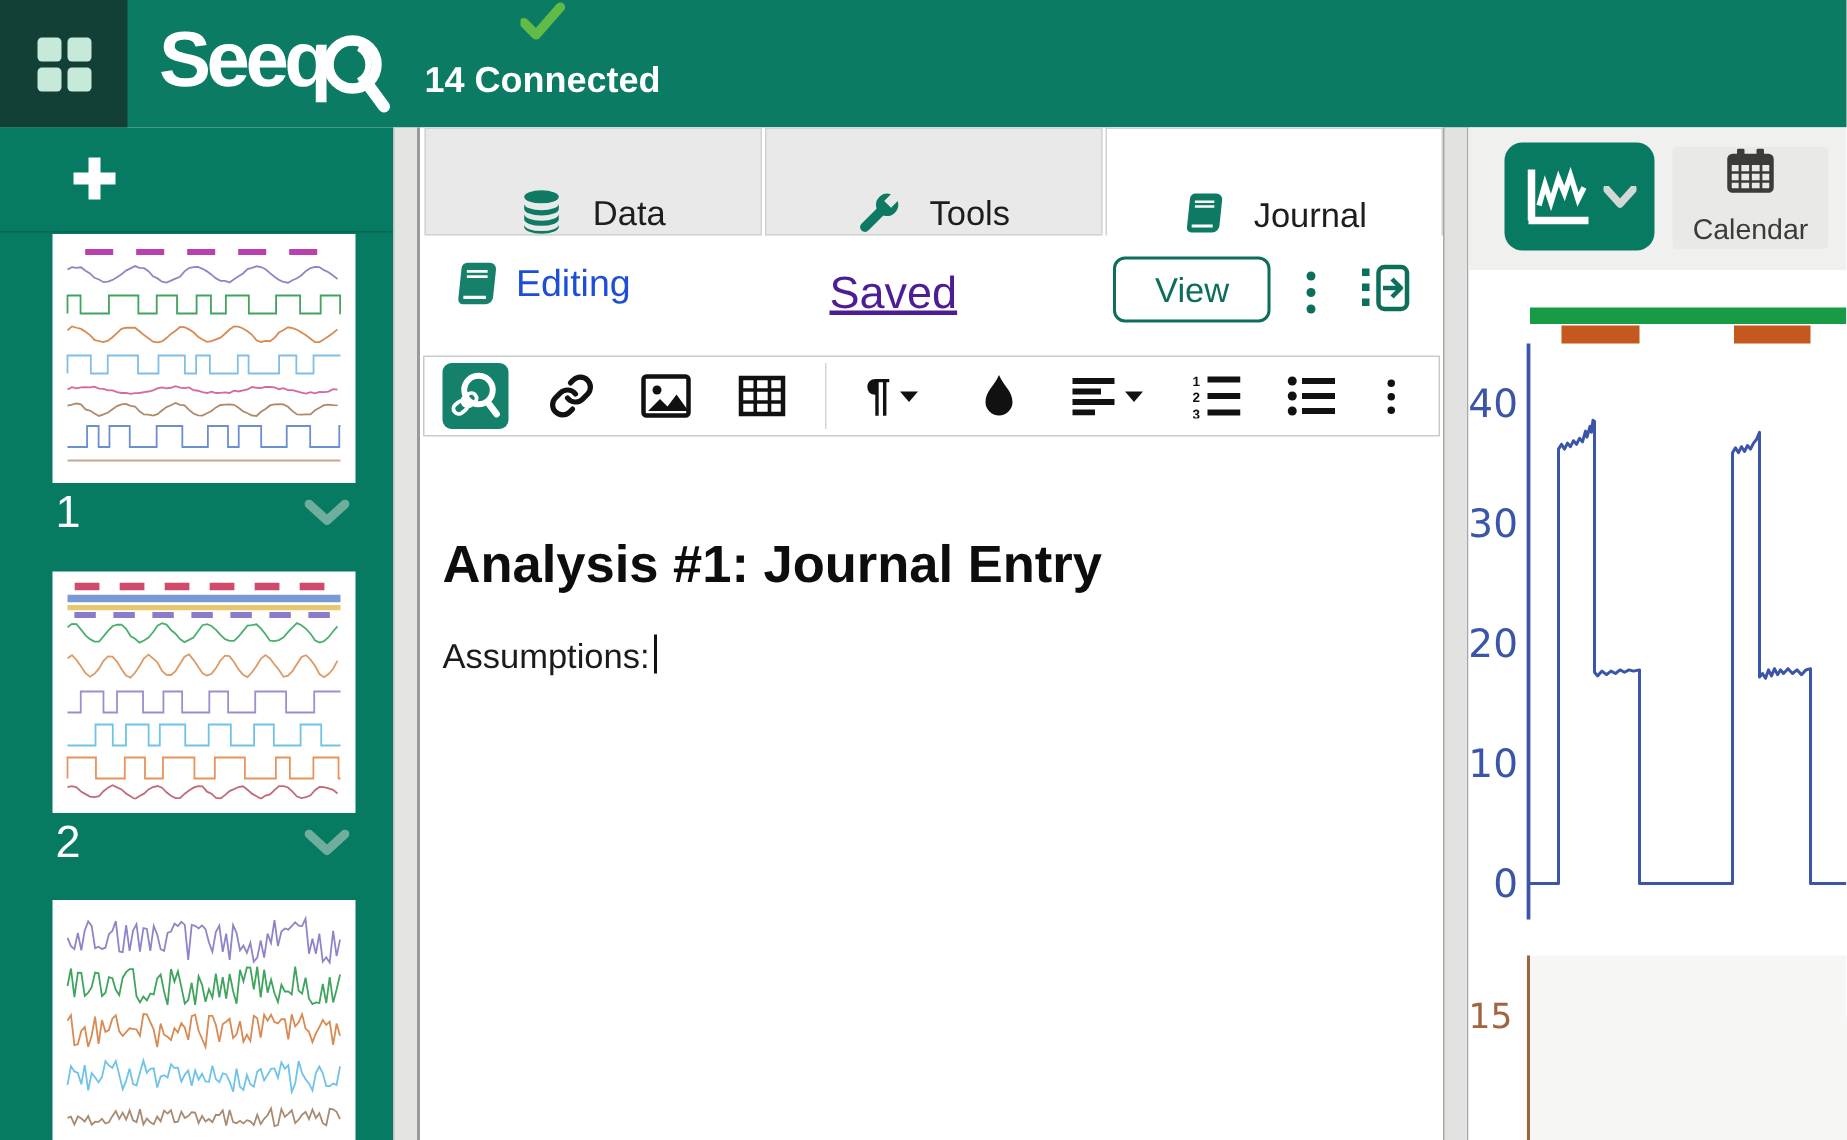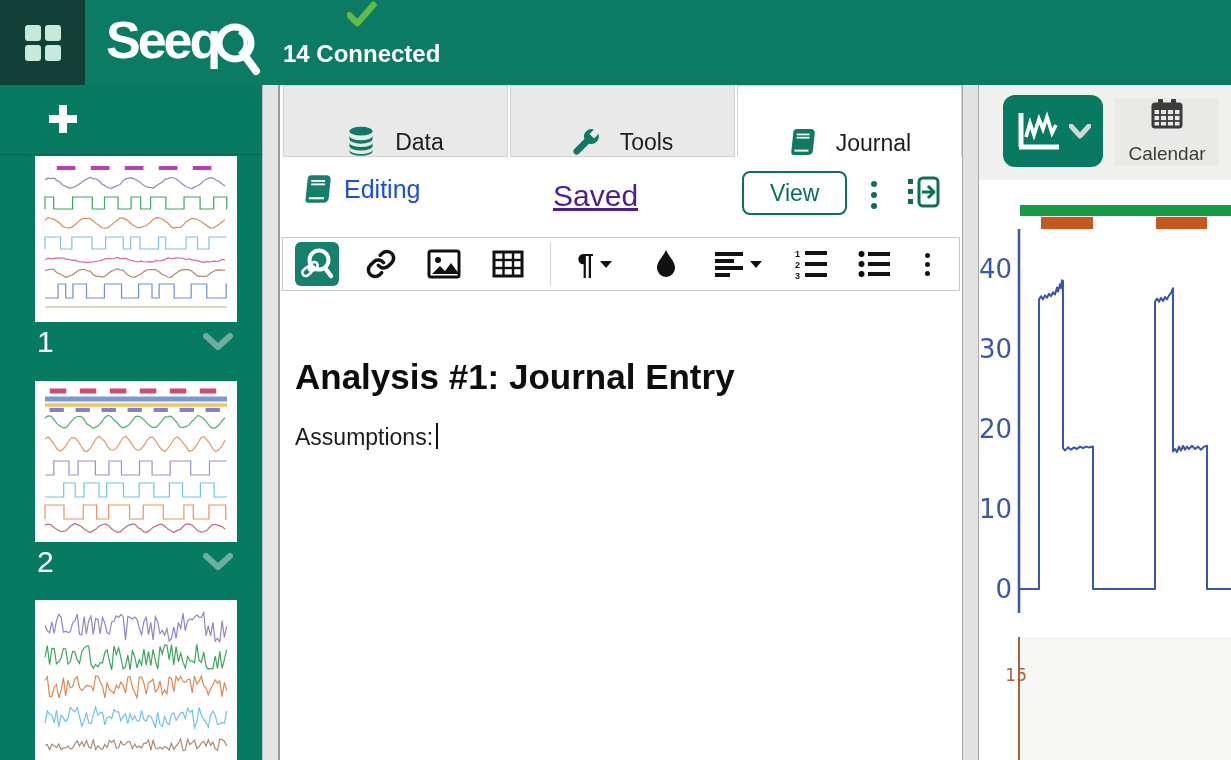--- a/index.html
+++ b/index.html
@@ -79,8 +79,8 @@
   #chart2 { position:absolute; left:0; top:548px; width:252px; height:127px; }
   #chart2 .lane2-bg { position:absolute; left:41px; top:4px; width:211px; height:123px; background:#F6F6F5; }
   #chart2 .lane2-axis { position:absolute; left:39px; top:4px; width:2px; height:123px; background:#A0623C; }
-  #chart2 .lane2-tick { position:absolute; left:16px; top:32px; width:32px; text-align:right;
-    font-size:17px; color:#A2633F; font-family:"DejaVu Sans", sans-serif; }
+  #chart2 .lane2-tick { position:absolute; left:0px; top:32px; width:32px; 
+    font-size:23px; color:#A2633F; font-family:"DejaVu Sans", sans-serif; }
 </style>
 </head>
 <body>

